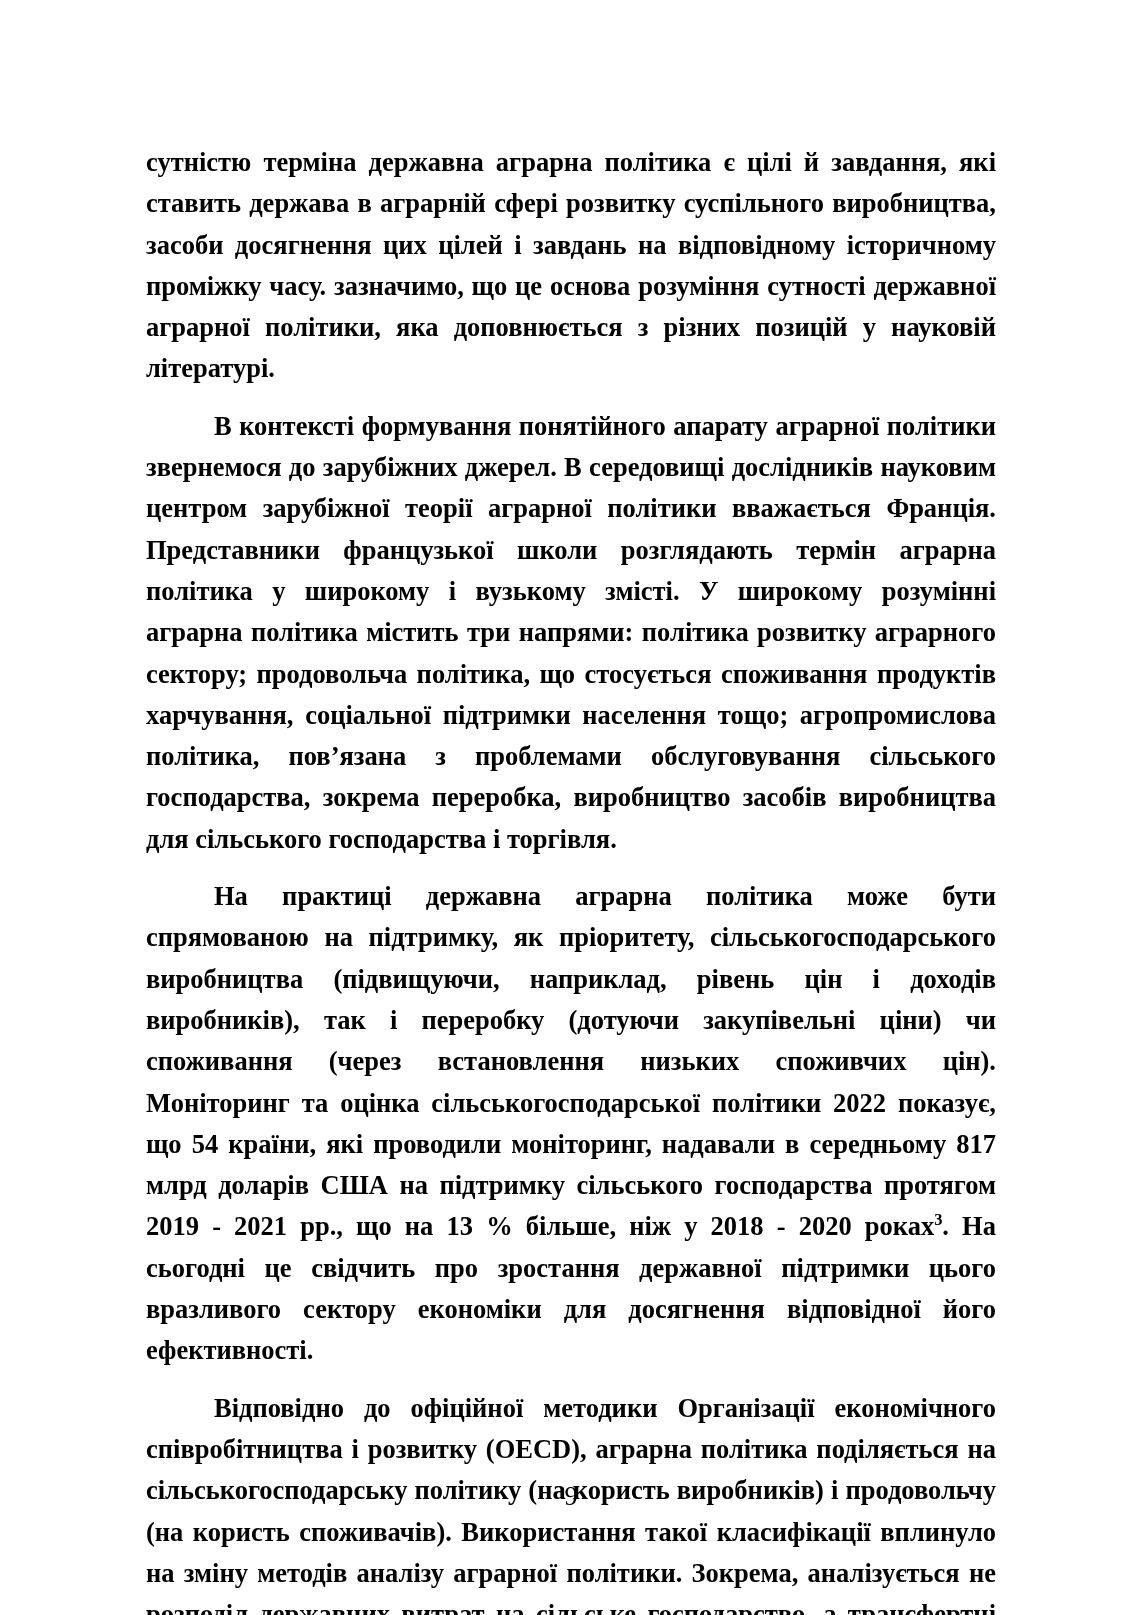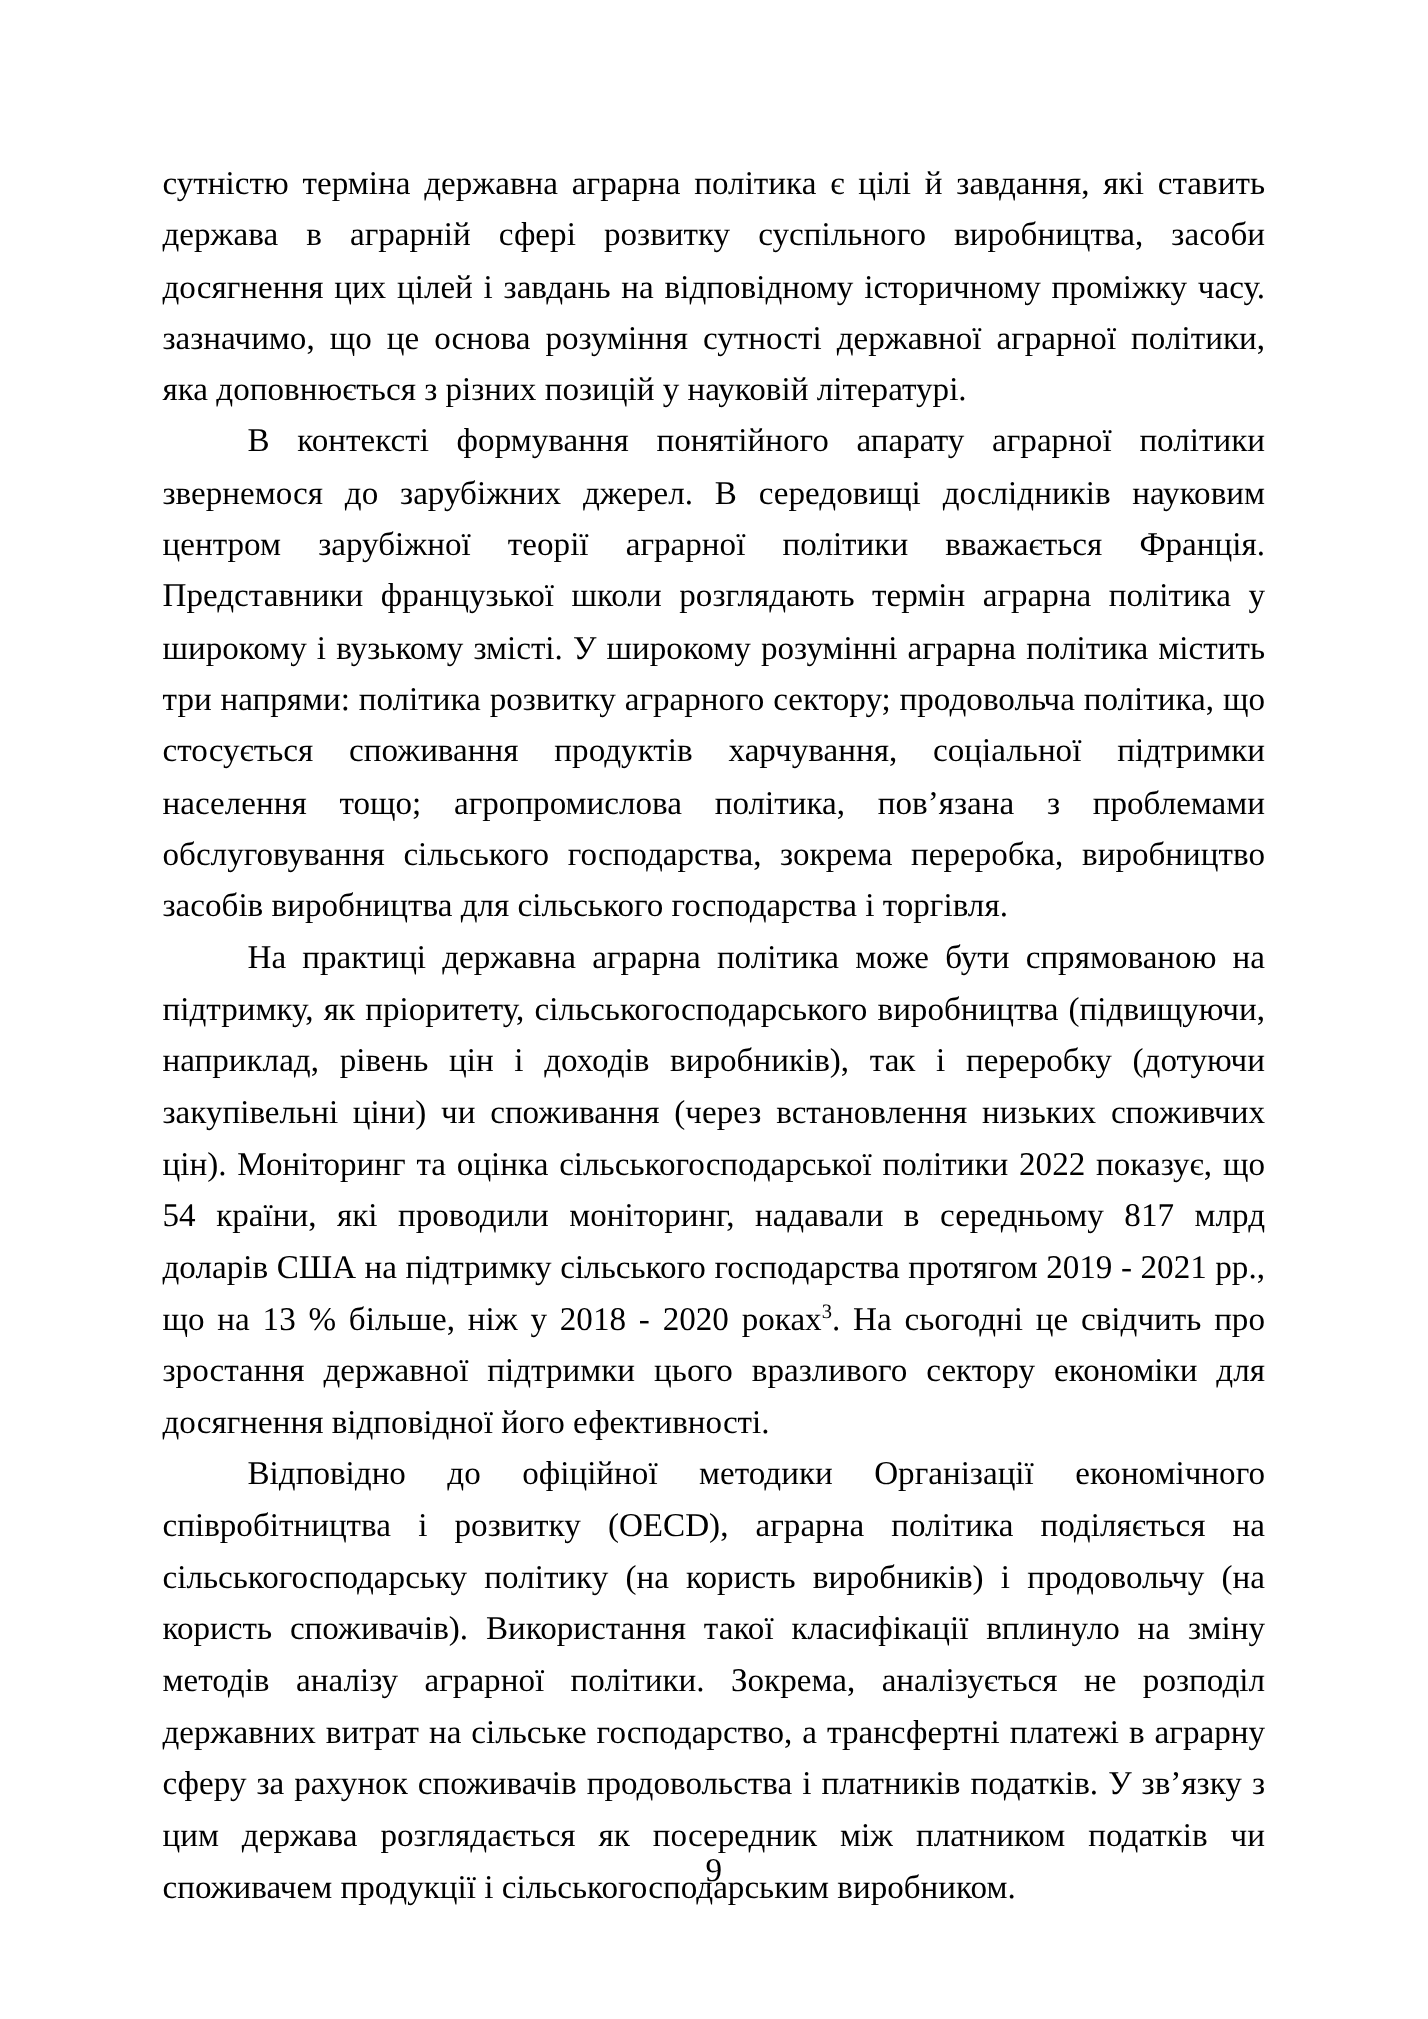--- a/index.html
+++ b/index.html
@@ -30,7 +30,7 @@
     width: 882px;
   }
   p.body-par {
-    margin: 0;
+    margin: 16px;
     padding: 0;
     font-size: 26.5px;
     line-height: 41.3px;
@@ -38,6 +38,7 @@
     text-indent: 0;
     hyphens: none;
     word-spacing: 0px;
+    font-weight: bold;
   }
   p.indent {
     text-indent: 68px;

